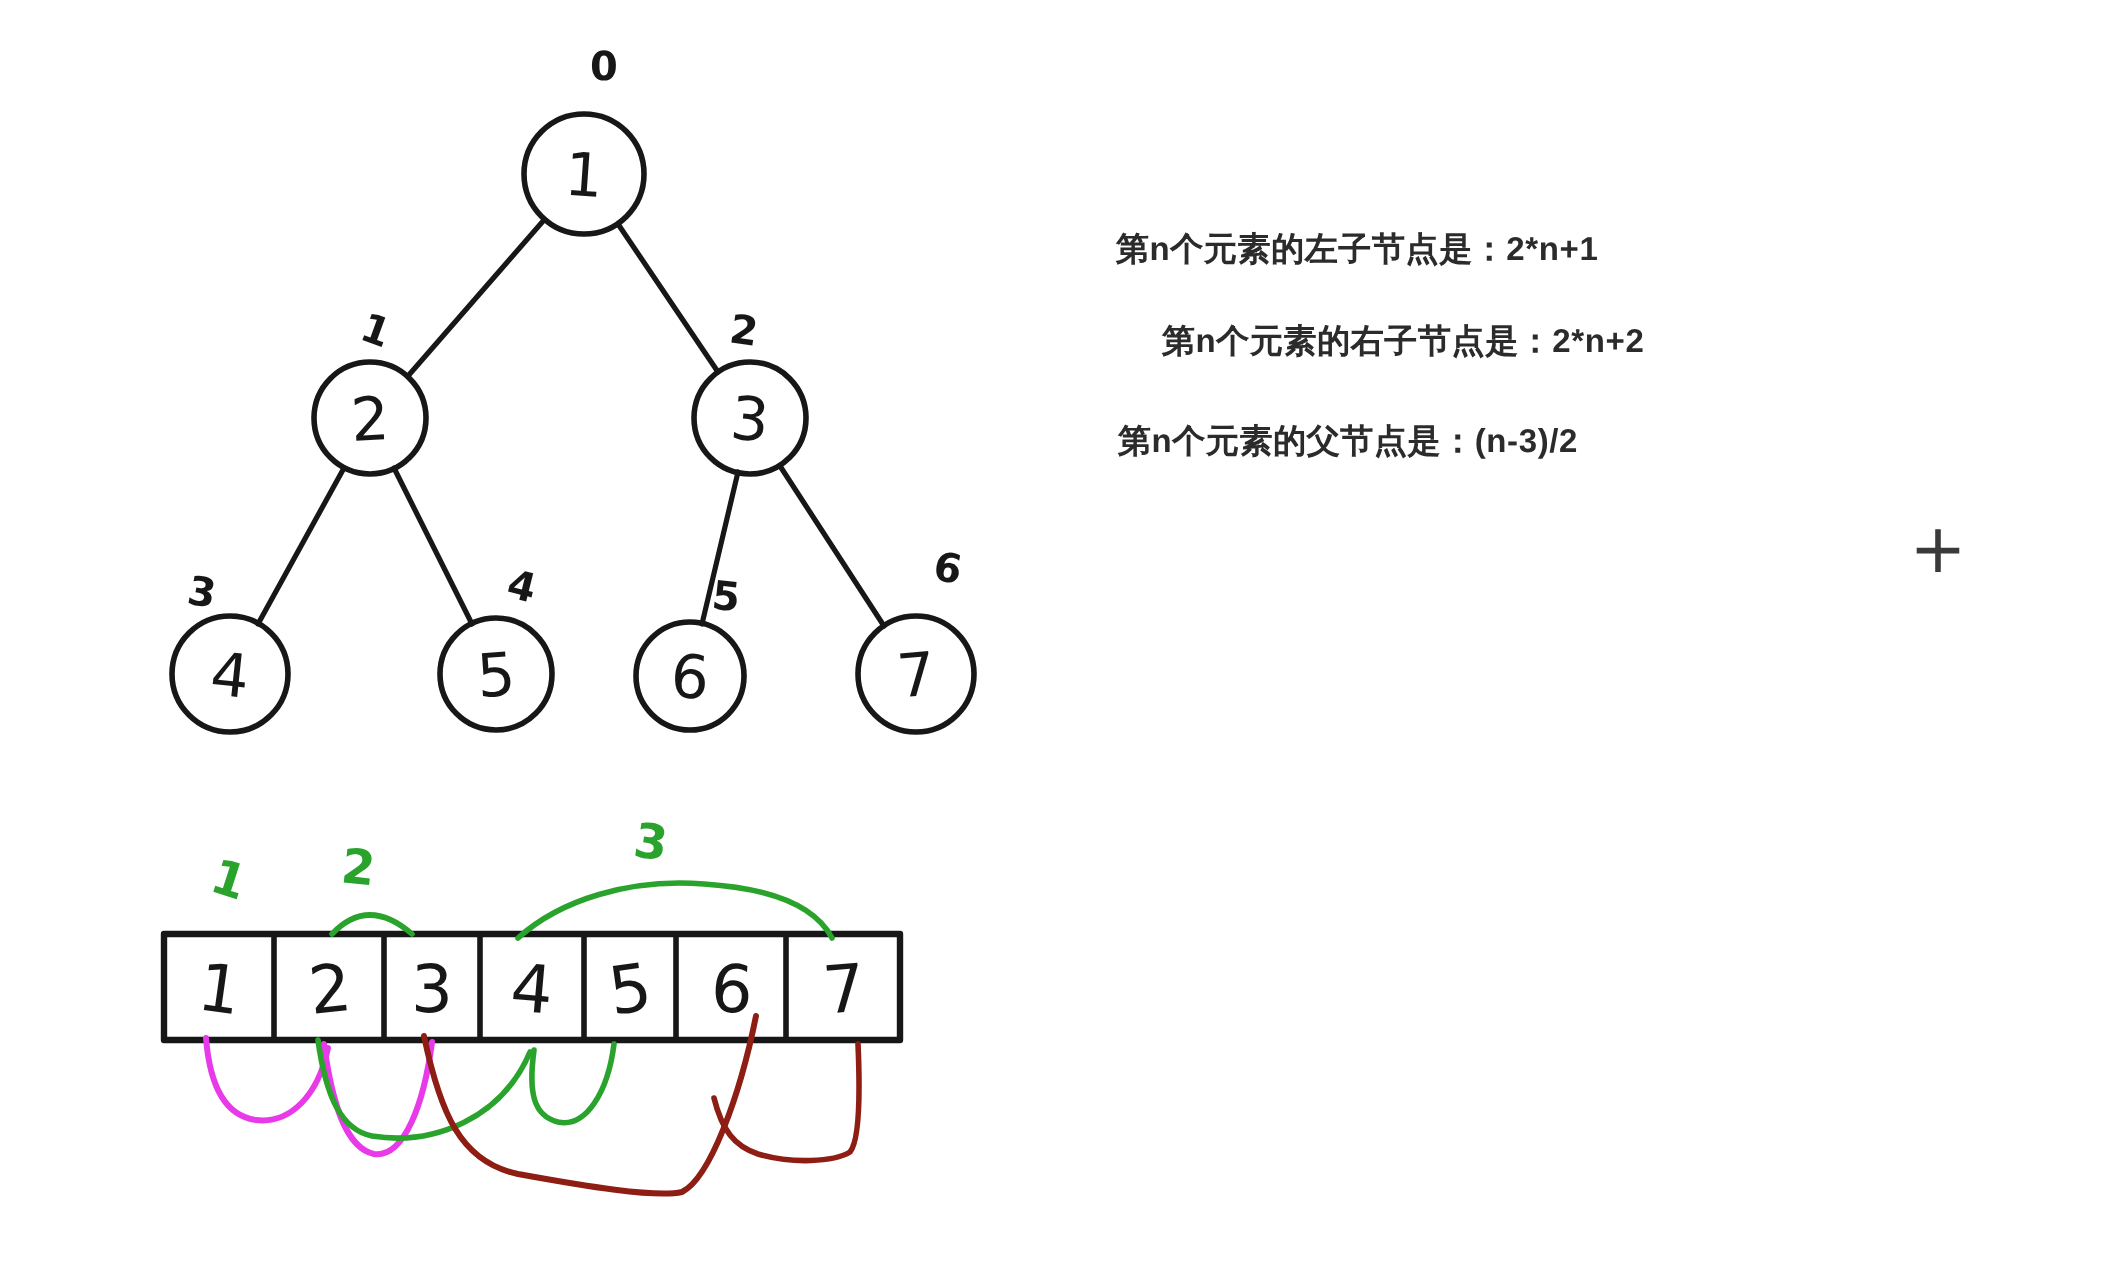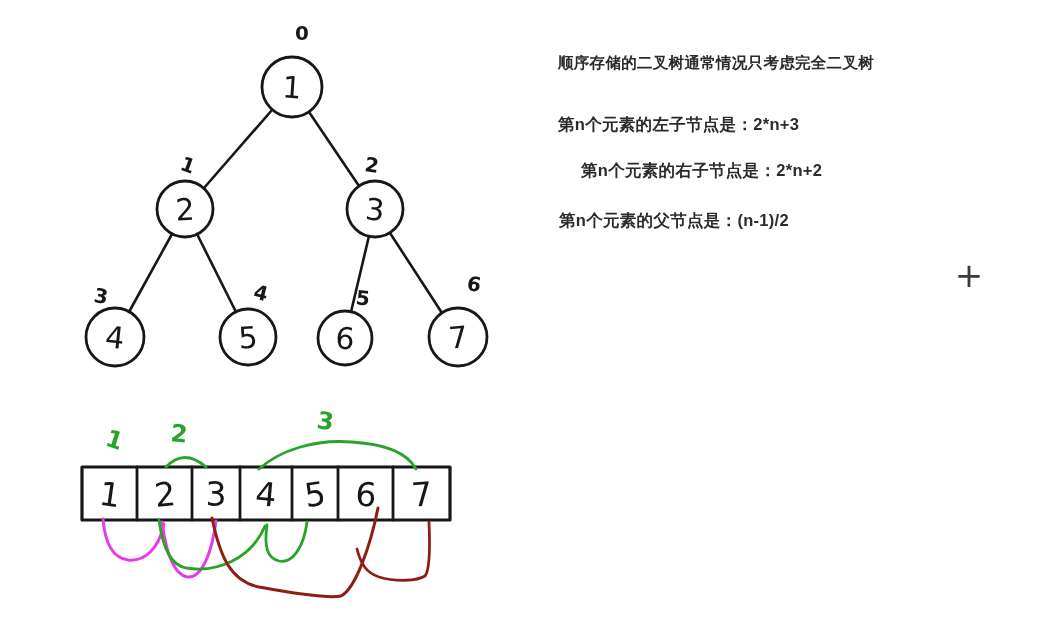--- a/index.html
+++ b/index.html
@@ -117,7 +117,6 @@
     </g>
   </svg>
 
-  <div class="note note1">顺序存储的二叉树通常情况只考虑完全二叉树</div>
   <div class="note note2">第n个元素的左子节点是：2*n+3</div>
   <div class="note note3">第n个元素的右子节点是：2*n+2</div>
   <div class="note note4">第n个元素的父节点是：(n-1)/2</div>

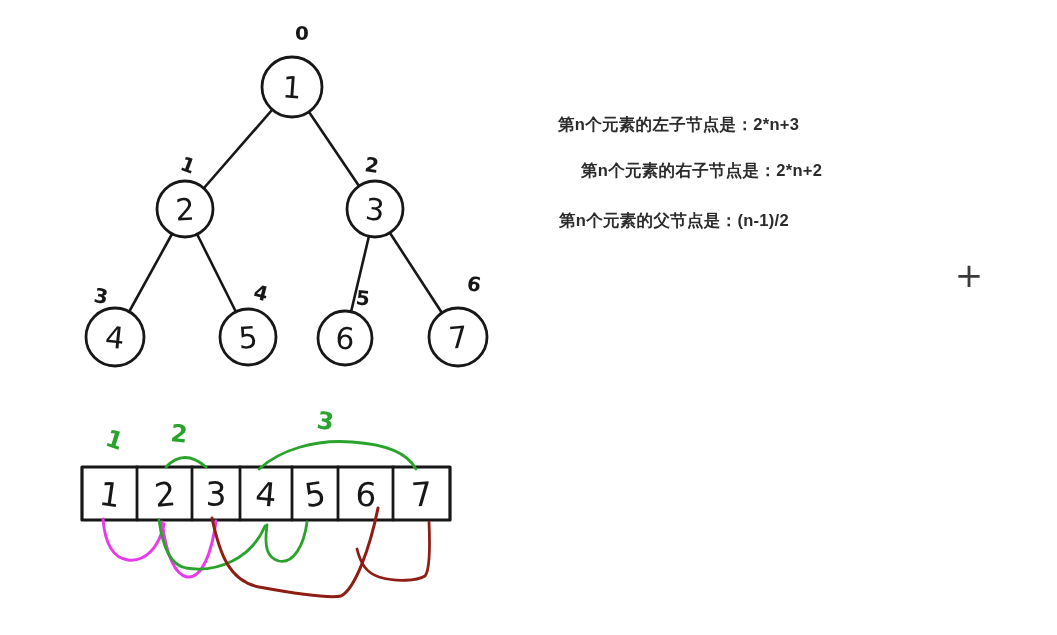--- a/index.html
+++ b/index.html
@@ -117,7 +117,7 @@
     </g>
   </svg>
 
-  <div class="note note2">第n个元素的左子节点是：2*n+3</div>
+  <div class="note note2">第n个元素的左子节点是：2*n+1</div>
   <div class="note note3">第n个元素的右子节点是：2*n+2</div>
   <div class="note note4">第n个元素的父节点是：(n-1)/2</div>
 

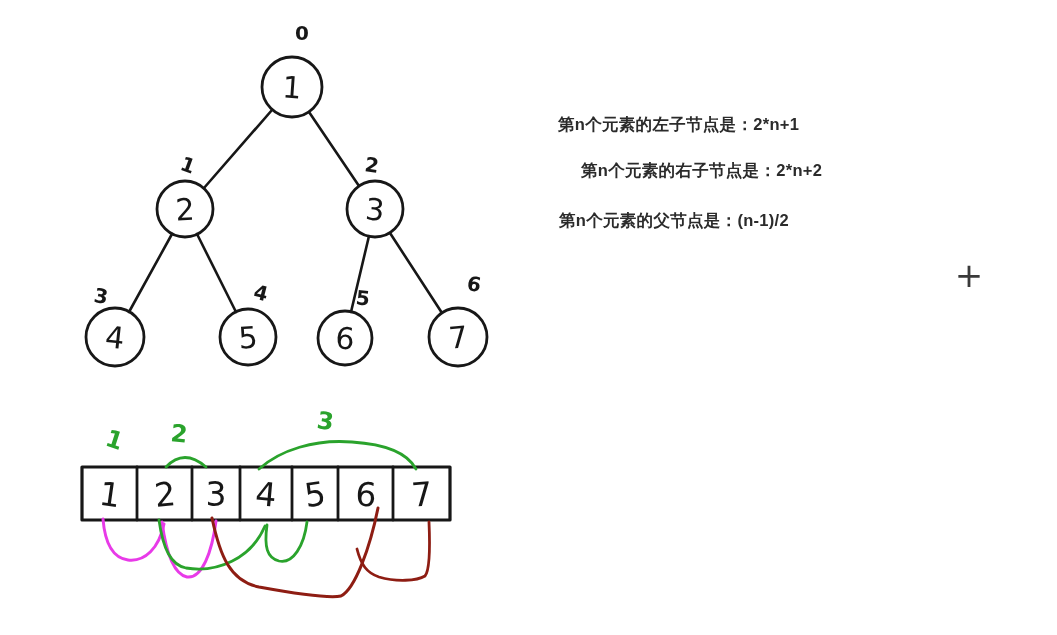--- a/index.html
+++ b/index.html
@@ -119,7 +119,7 @@
 
   <div class="note note2">第n个元素的左子节点是：2*n+1</div>
   <div class="note note3">第n个元素的右子节点是：2*n+2</div>
-  <div class="note note4">第n个元素的父节点是：(n-1)/2</div>
+  <div class="note note4">第n个元素的父节点是：(n-3)/2</div>
 
   <div class="plus">+</div>
 

